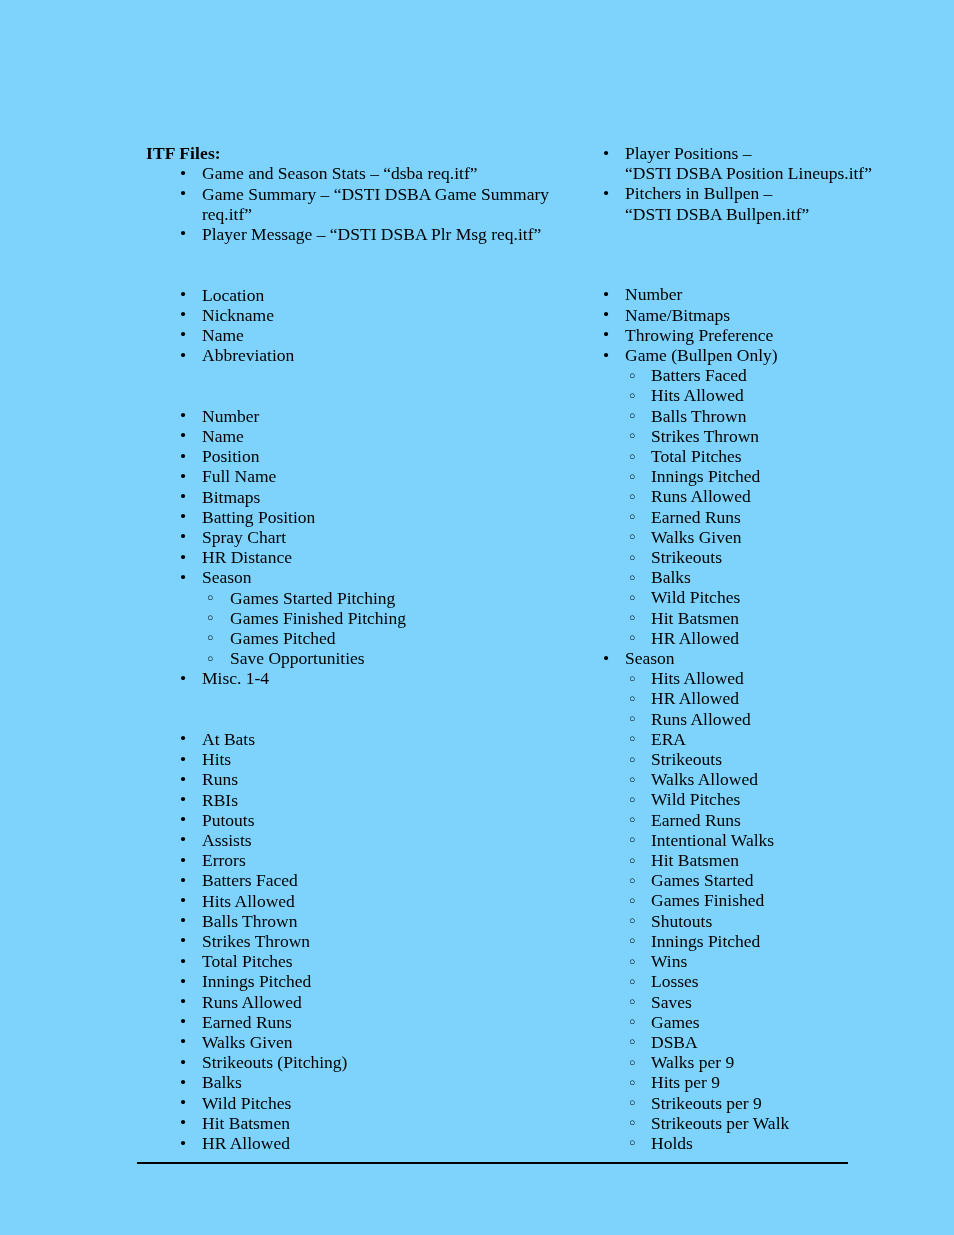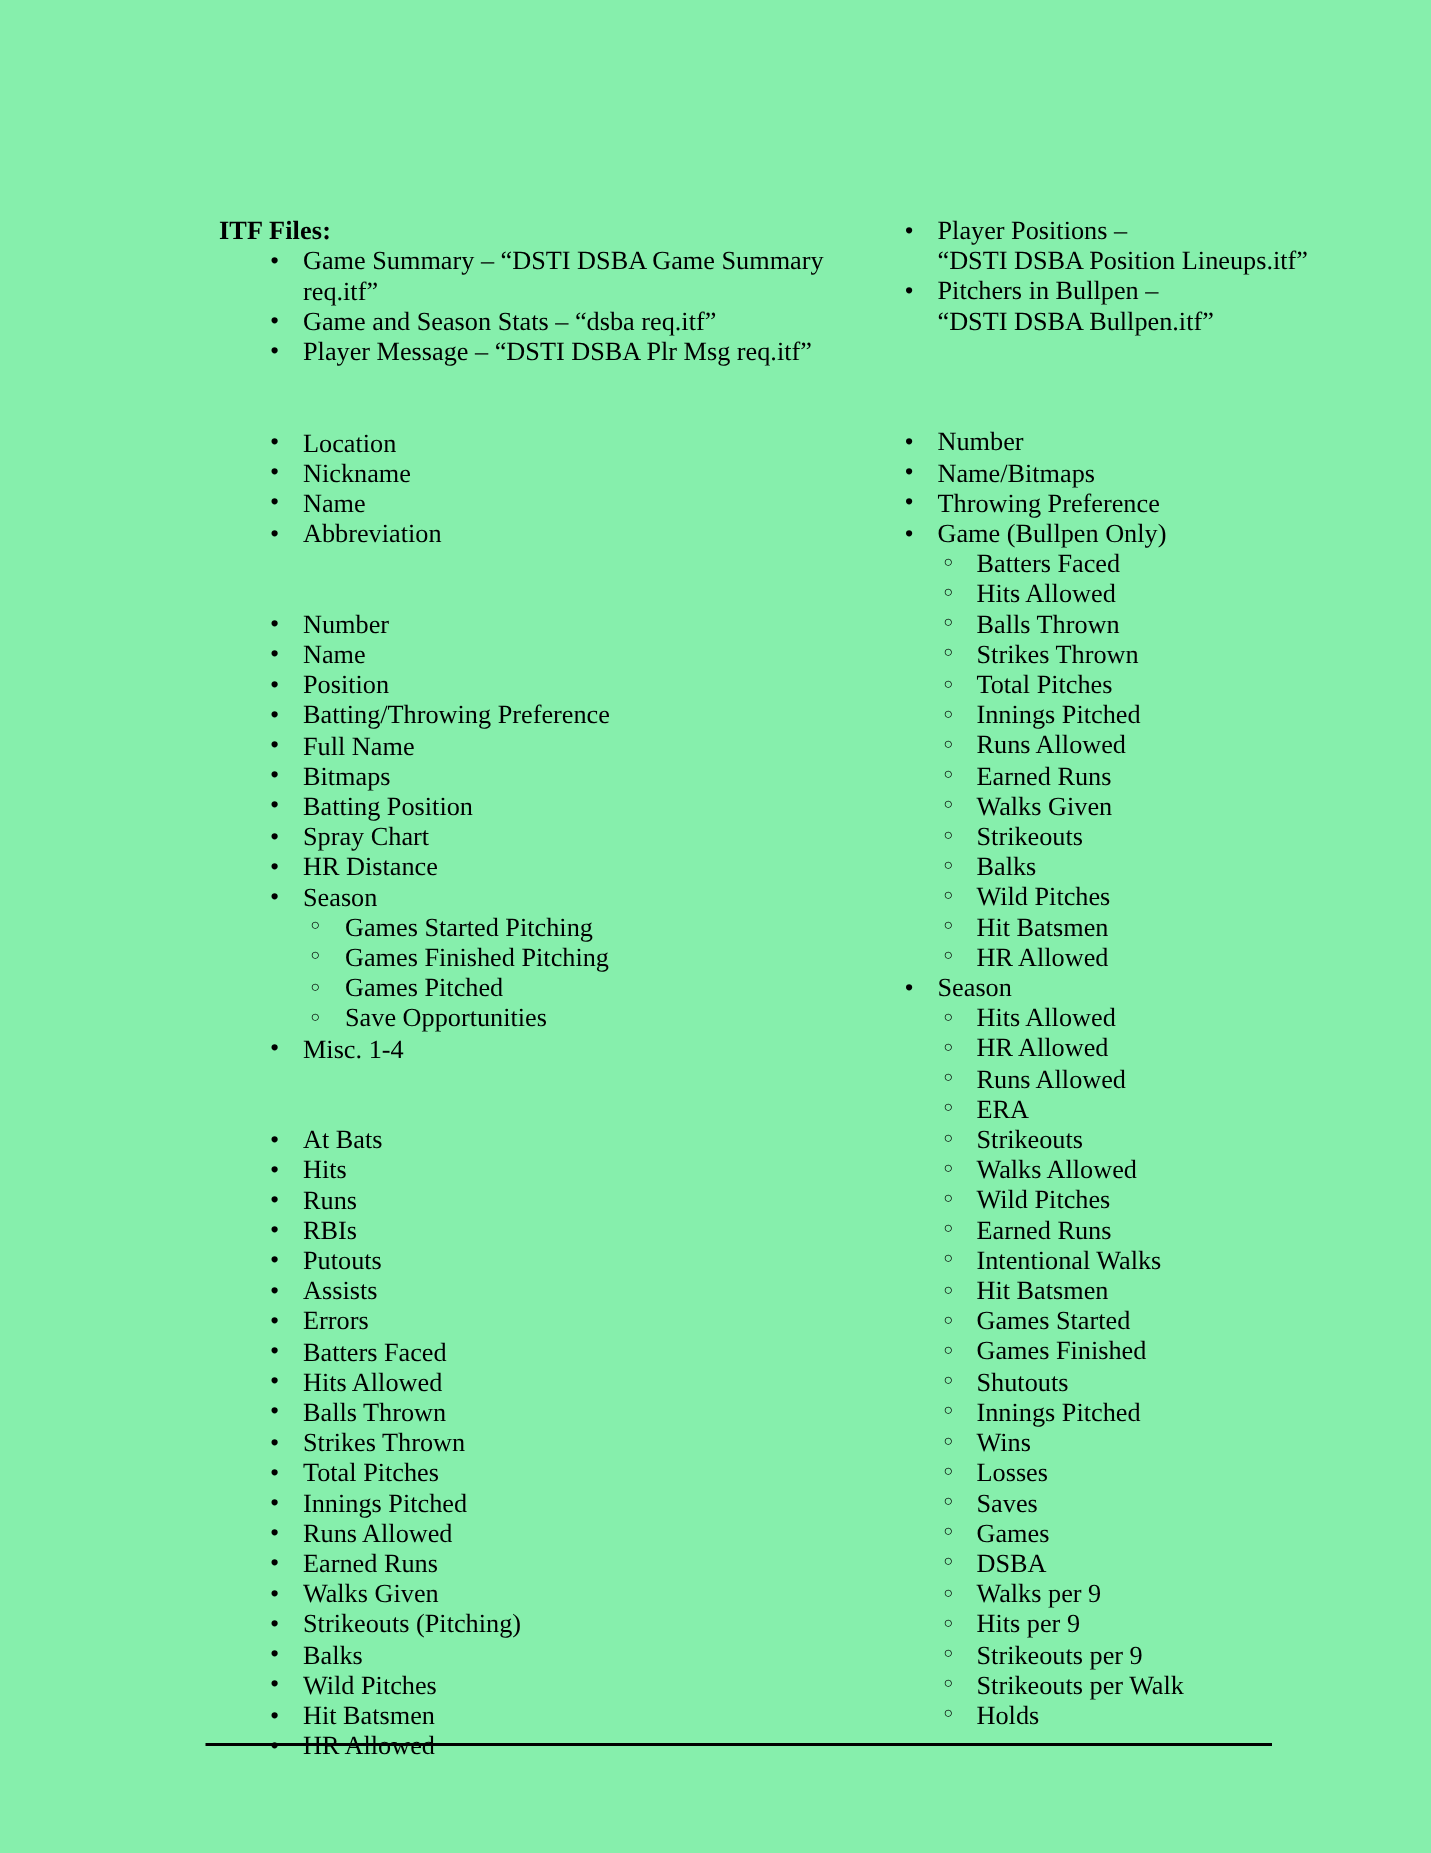--- a/index.html
+++ b/index.html
@@ -16,7 +16,7 @@
     position: relative;
     width: 954px;
     height: 1235px;
-    background: #86efac;
+    background: #7dd3fc;
     overflow: hidden;
   }
   .content {

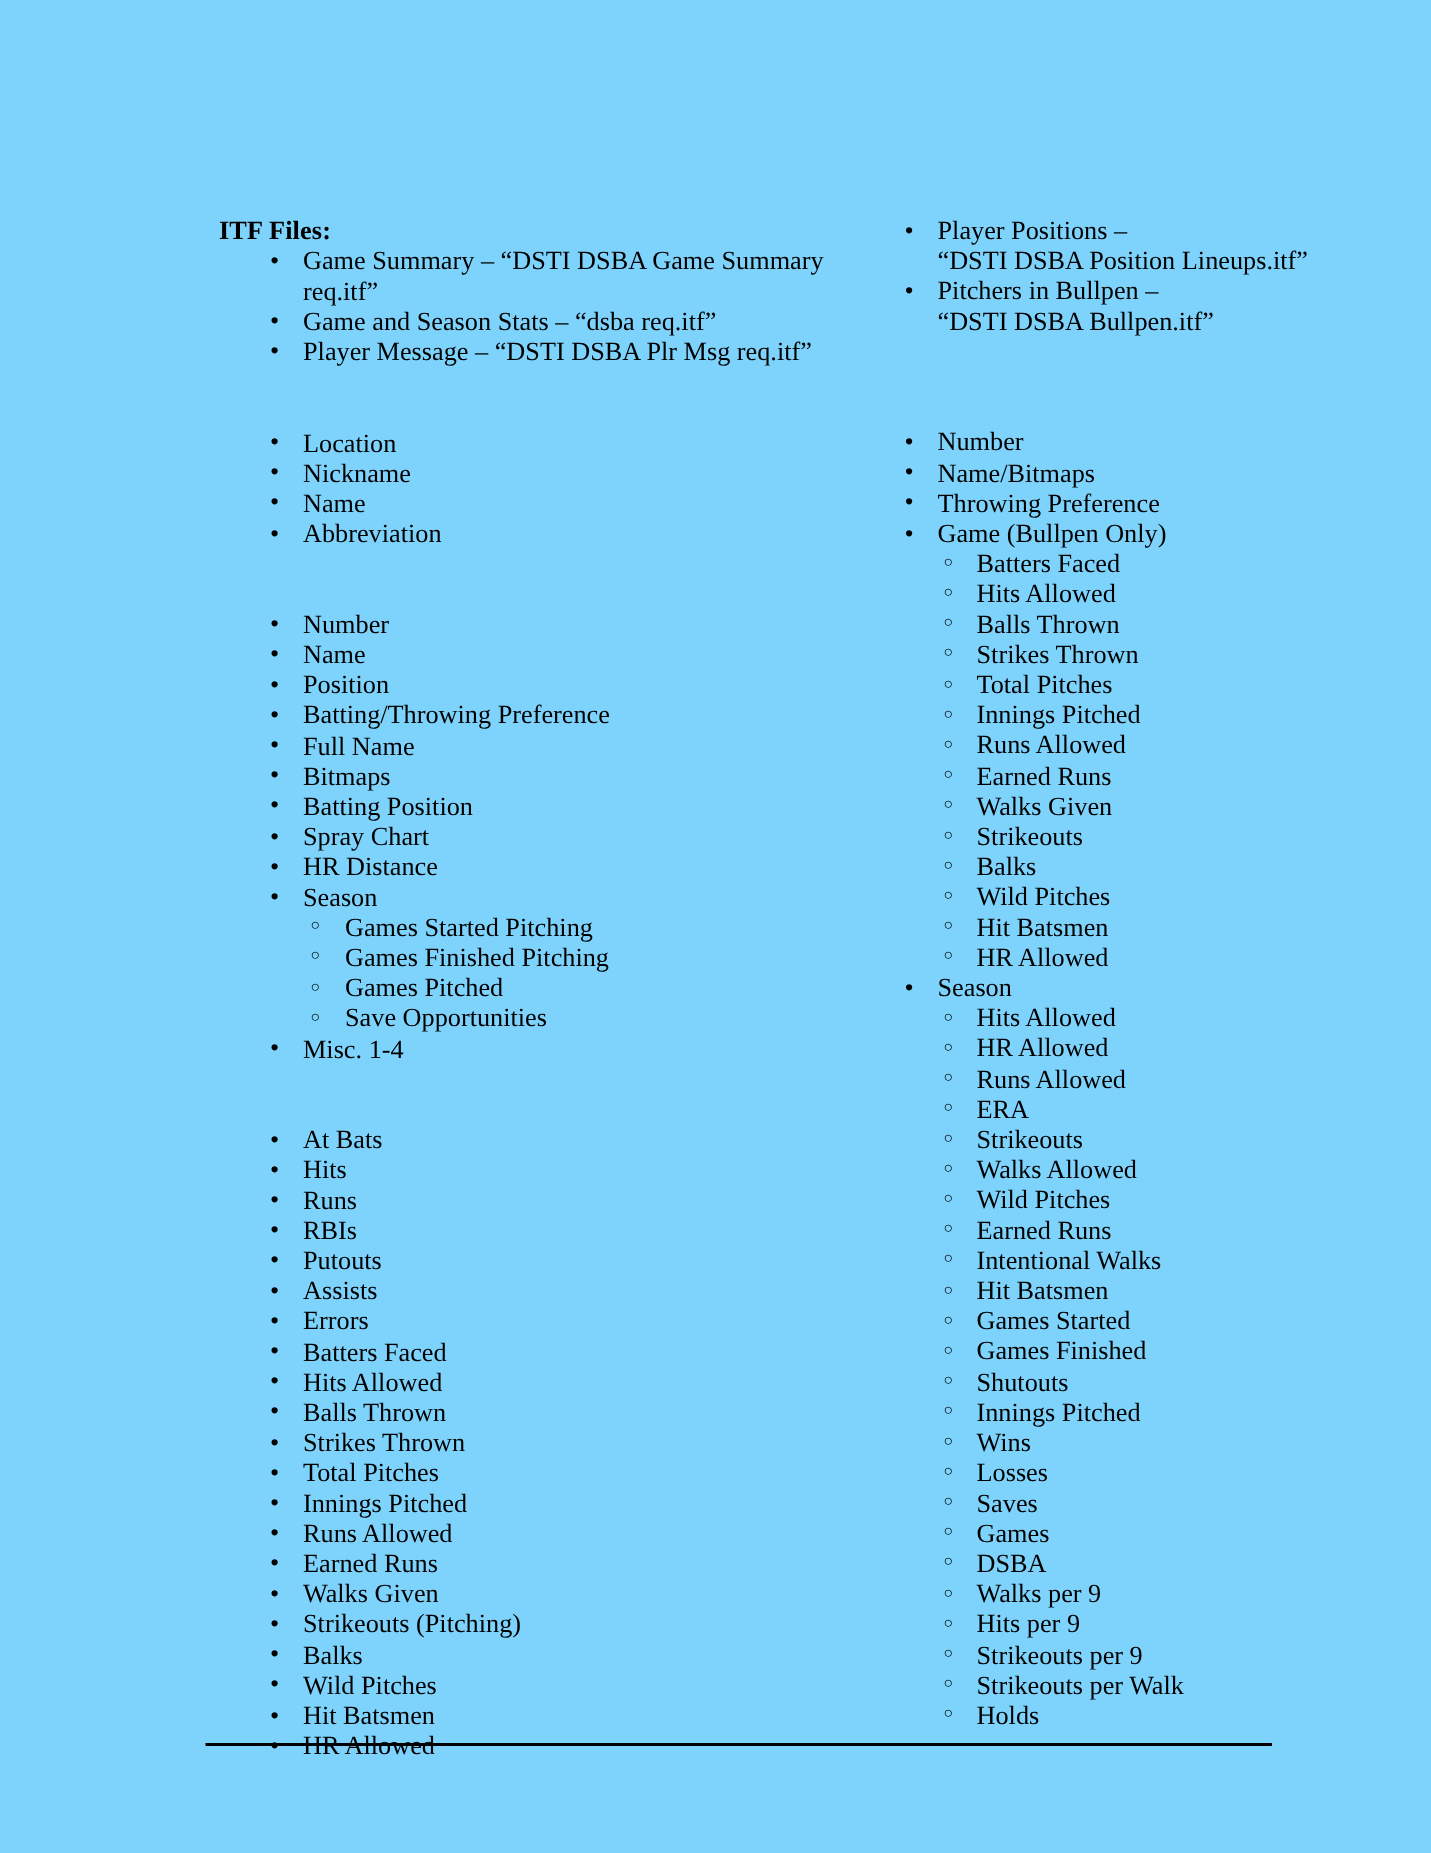--- a/index.html
+++ b/index.html
@@ -129,10 +129,10 @@
 
         <ul class="lvl1">
           <li>
+            <span class="txt">Game and Season Stats – “dsba req.itf”</span>
+          </li>
+          <li>
             <span class="txt">Game Summary – “DSTI DSBA Game Summary req.itf”</span>
-          </li>
-          <li>
-            <span class="txt">Game and Season Stats – “dsba req.itf”</span>
           </li>
           <li>
             <span class="txt">Player Message – “DSTI DSBA Plr Msg req.itf”</span>

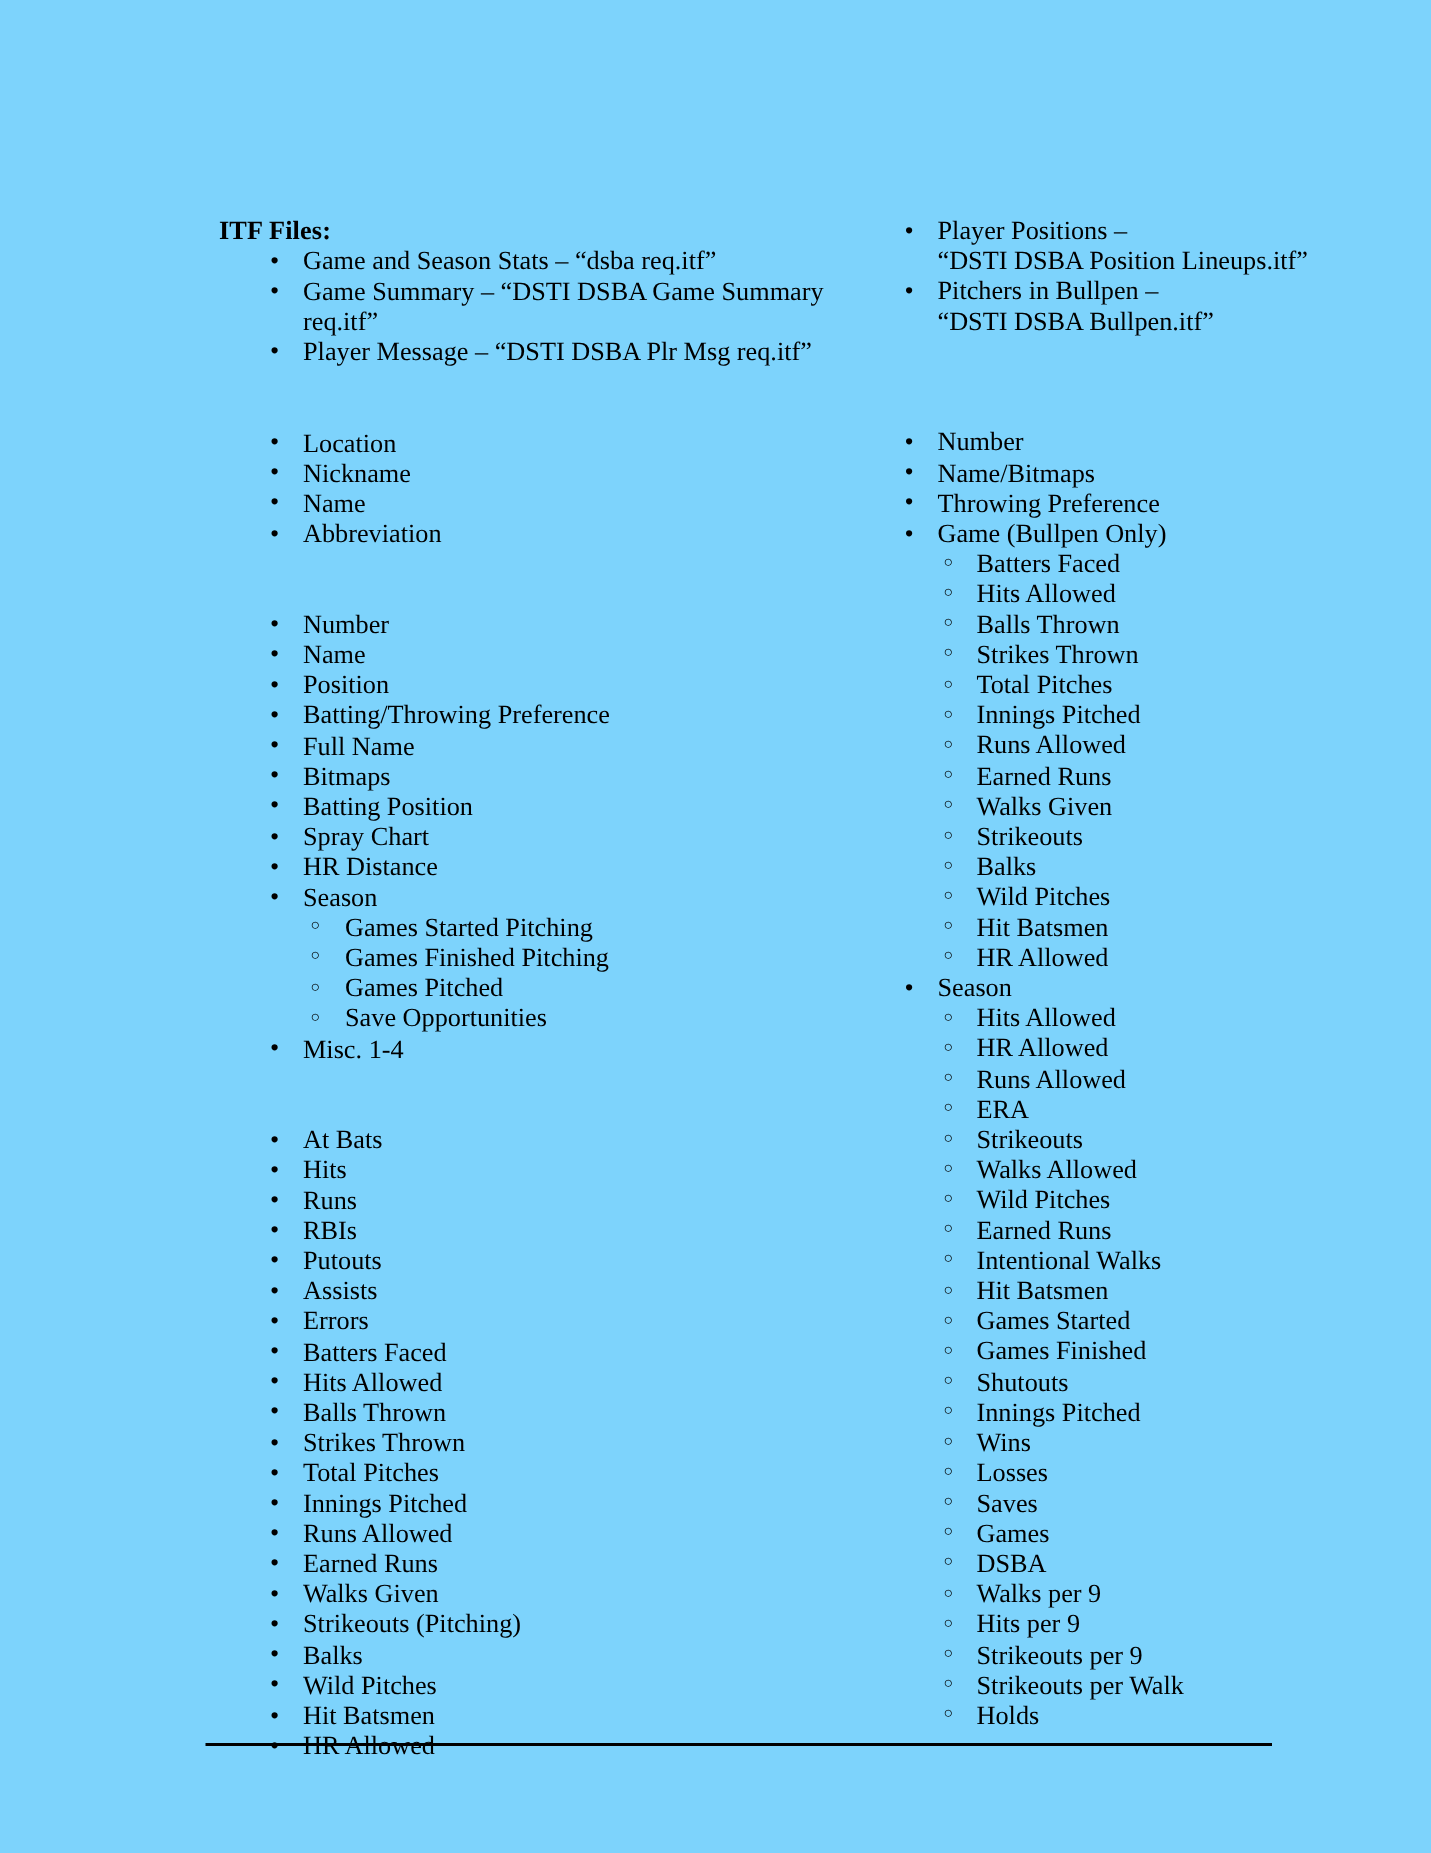--- a/index.html
+++ b/index.html
@@ -169,9 +169,6 @@
             <span class="txt">Position</span>
           </li>
           <li>
-            <span class="txt">Batting/Throwing Preference</span>
-          </li>
-          <li>
             <span class="txt">Full Name</span>
           </li>
           <li>

